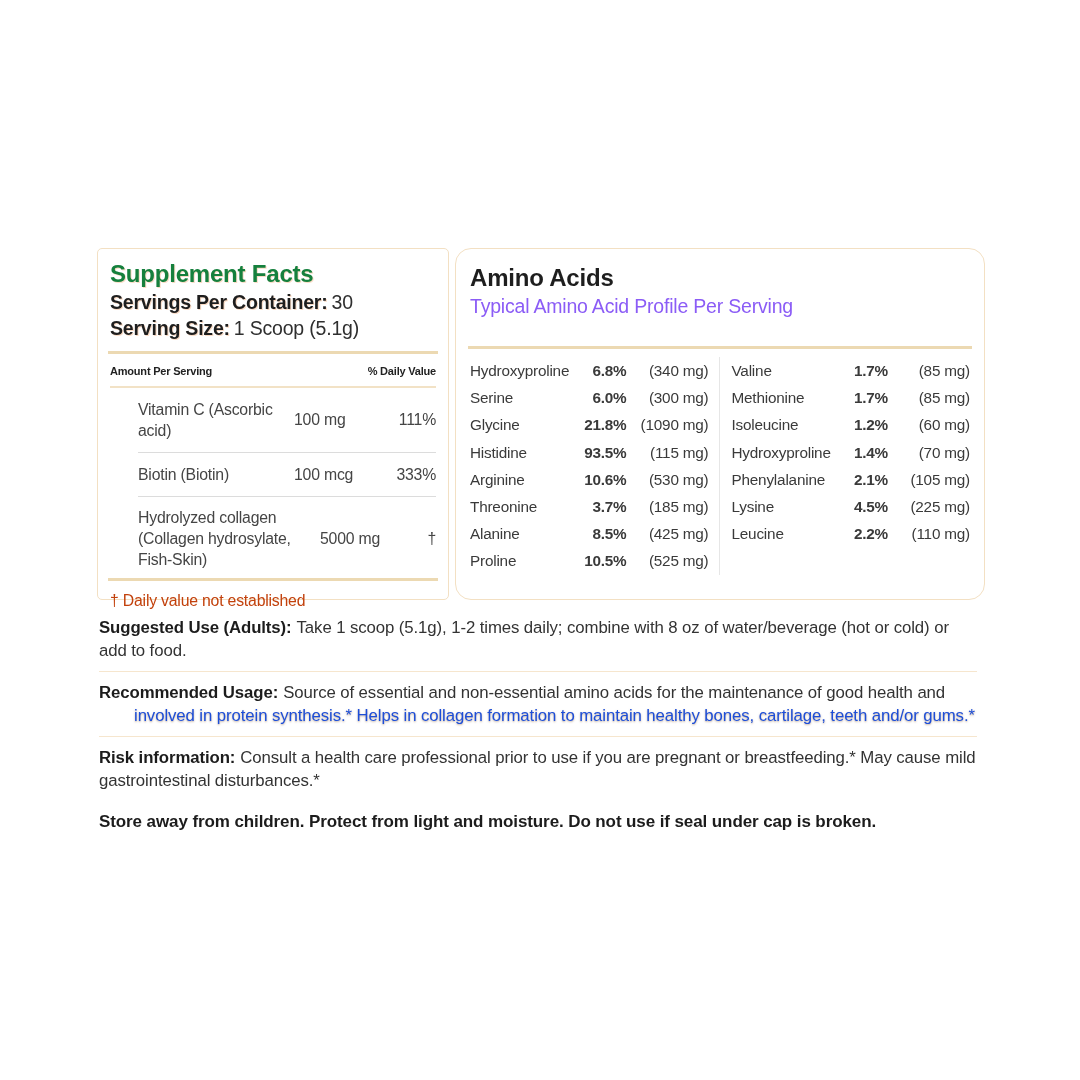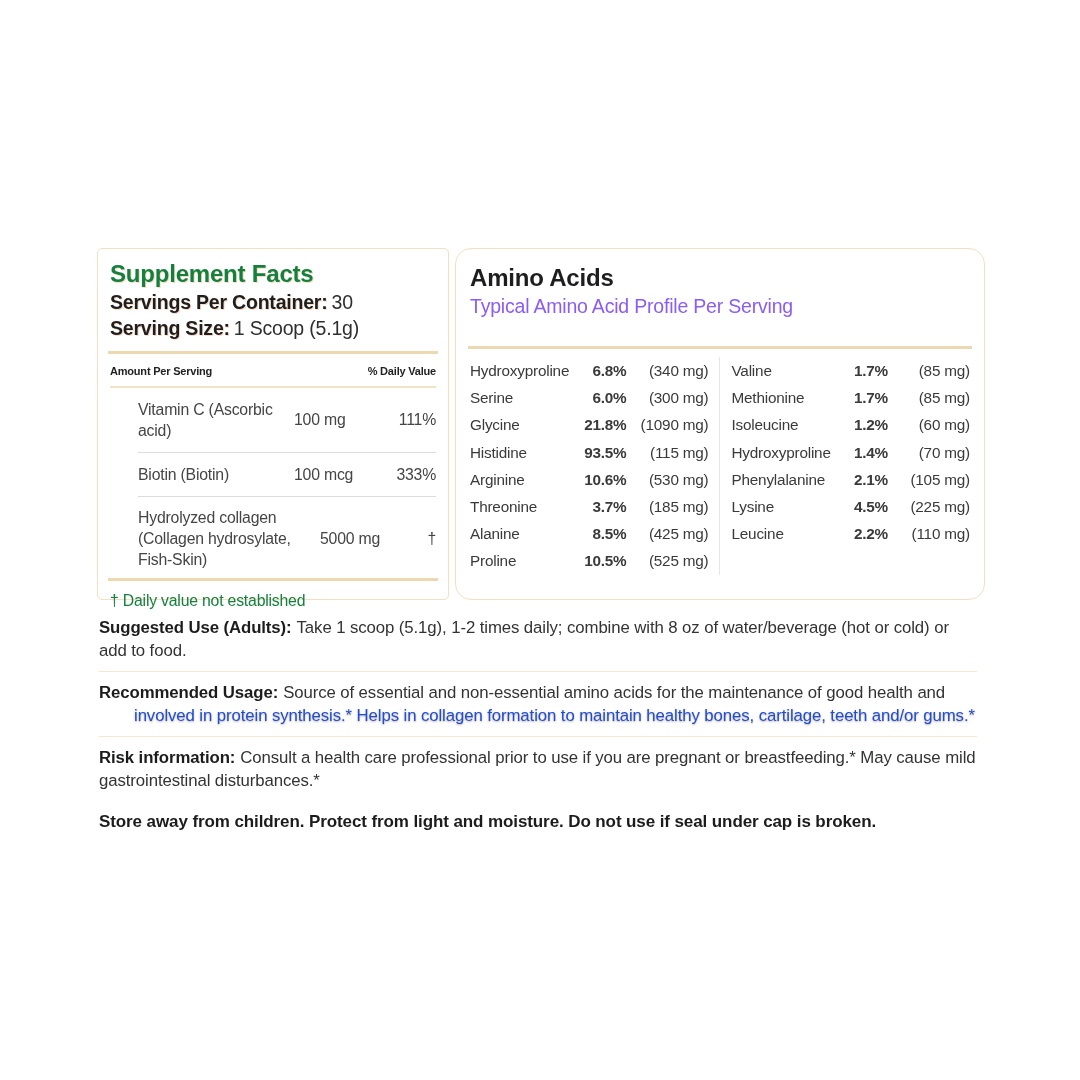--- a/index.html
+++ b/index.html
@@ -41,7 +41,7 @@
   .sf-row .amt{width:92px;text-align:left;white-space:nowrap;}
   .sf-row.last .amt{flex:1;text-align:left;}
   .sf-row .dv{width:50px;text-align:right;white-space:nowrap;}
-  .sf-footnote{font-size:15.8px;color:#15803d;padding:11px 0;letter-spacing:-0.2px;}
+  .sf-footnote{font-size:15.8px;color:#c2410c;padding:11px 0;letter-spacing:-0.2px;}
 
   .aa-title{font-size:24px;font-weight:bold;color:#1e1e1e;line-height:30px;letter-spacing:-0.2px;}
   .aa-subtitle{font-size:19.5px;color:#8b5cf6;line-height:27px;letter-spacing:-0.2px;}

